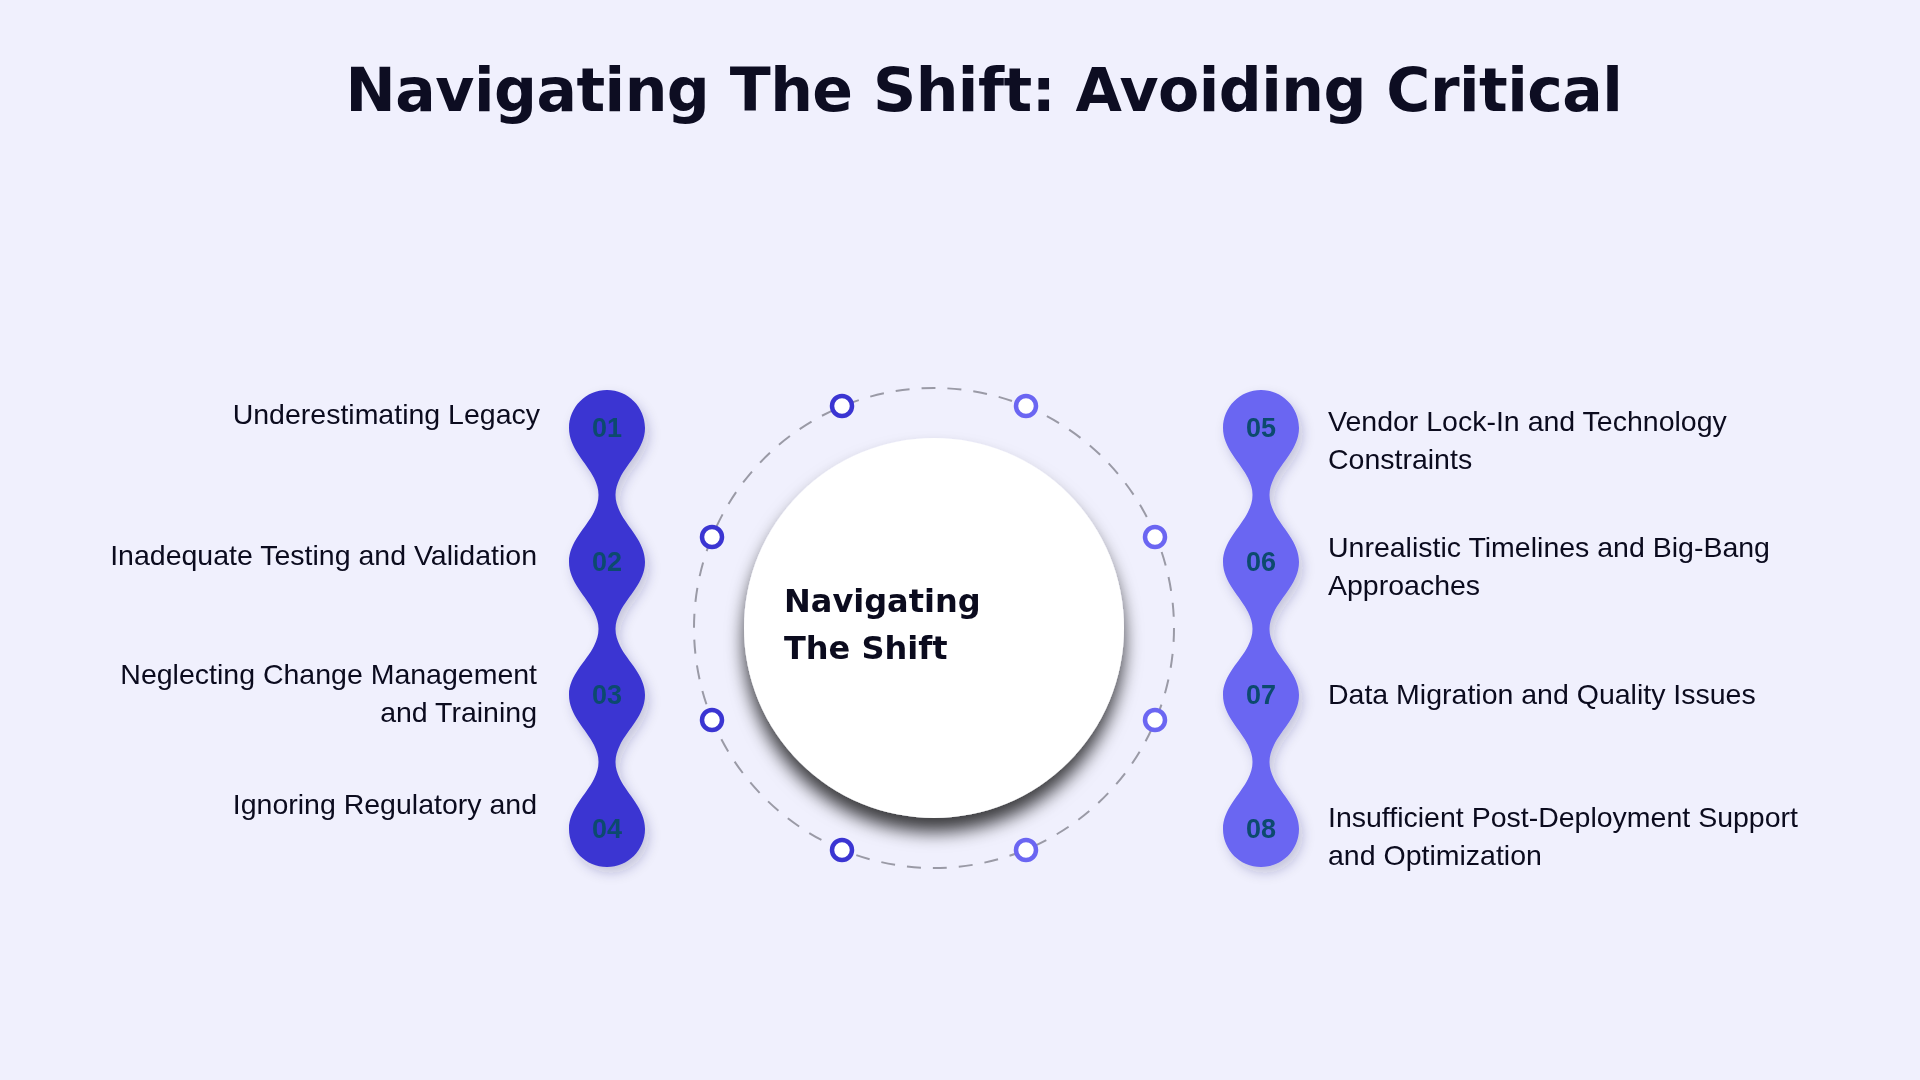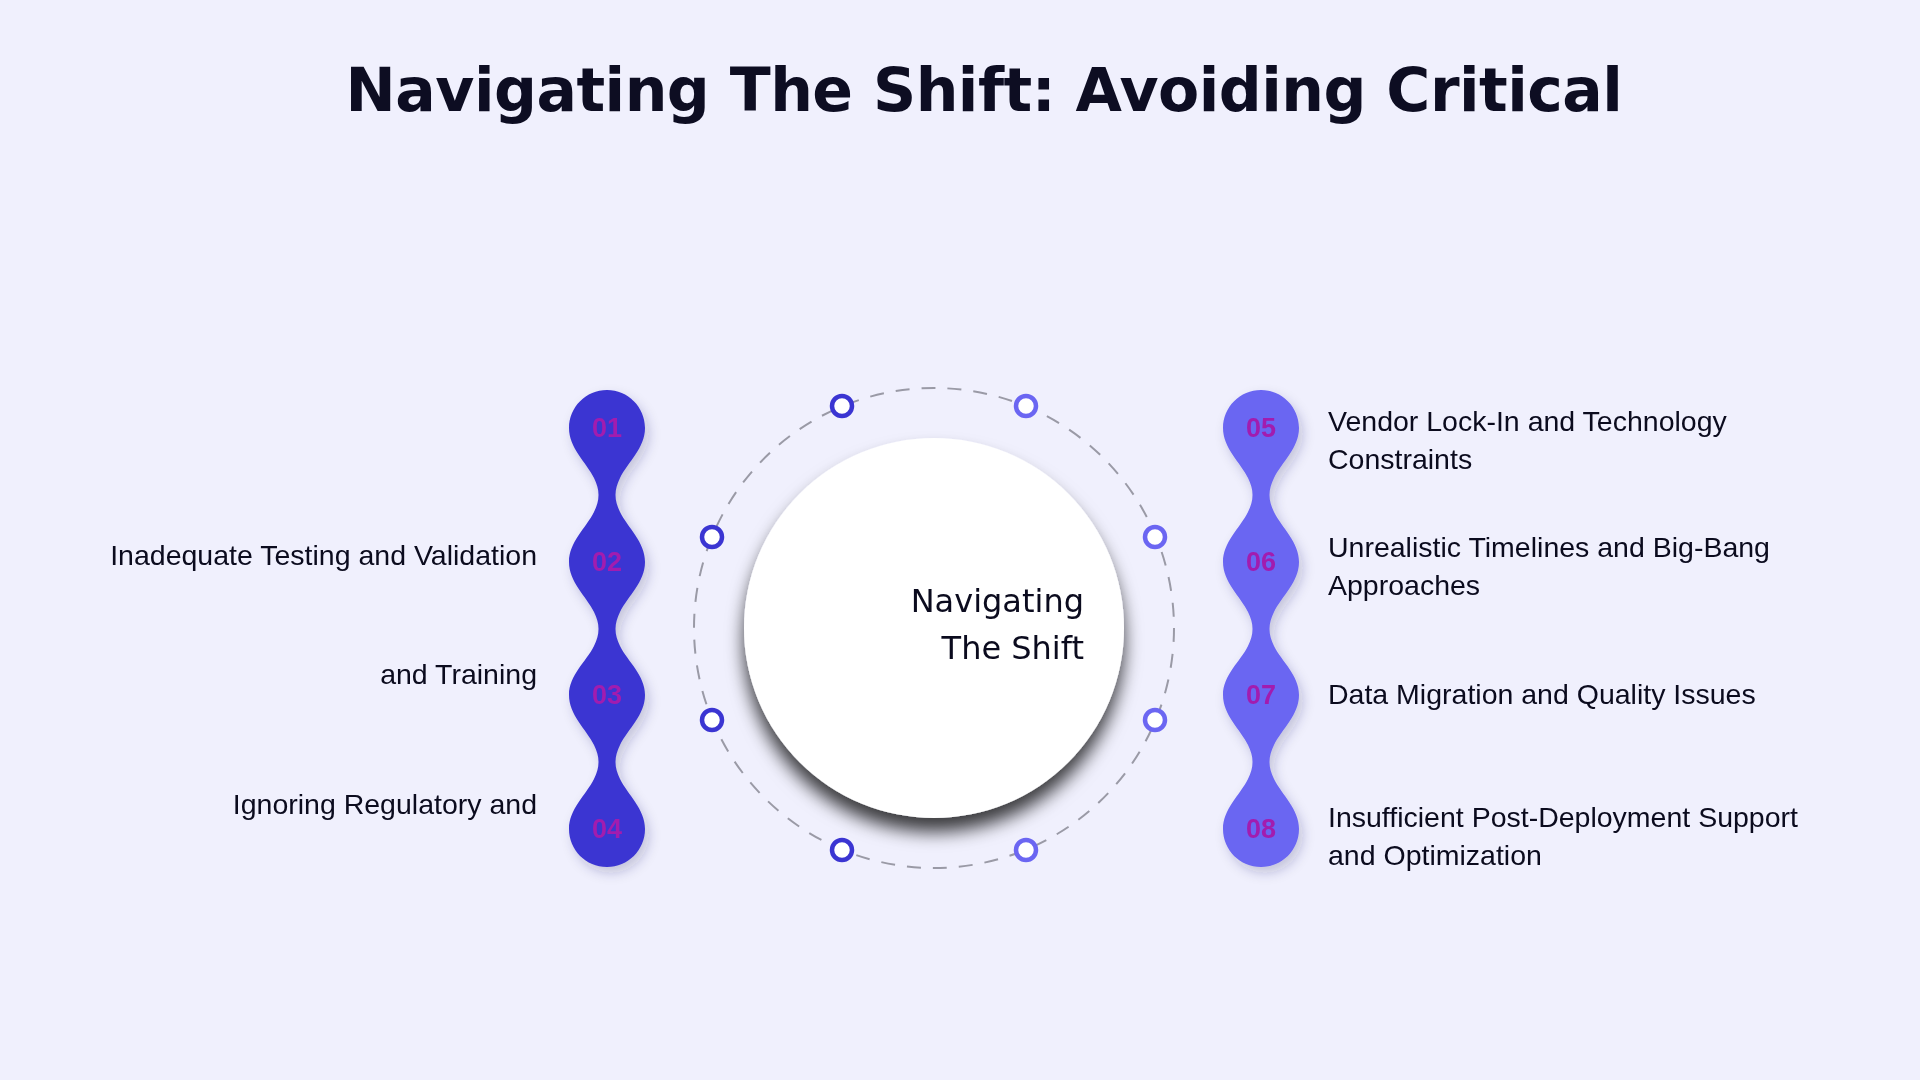--- a/index.html
+++ b/index.html
@@ -68,6 +68,7 @@
 <div class="node-num" style="left:1223px; top:809px;">08</div>
 
 <div class="label left" style="left:20px; top:395px;">
+  <div>Underestimating Legacy</div>
 </div>
 <div class="label left" style="left:17px; top:536px;">
   <div>Inadequate Testing and Validation</div>

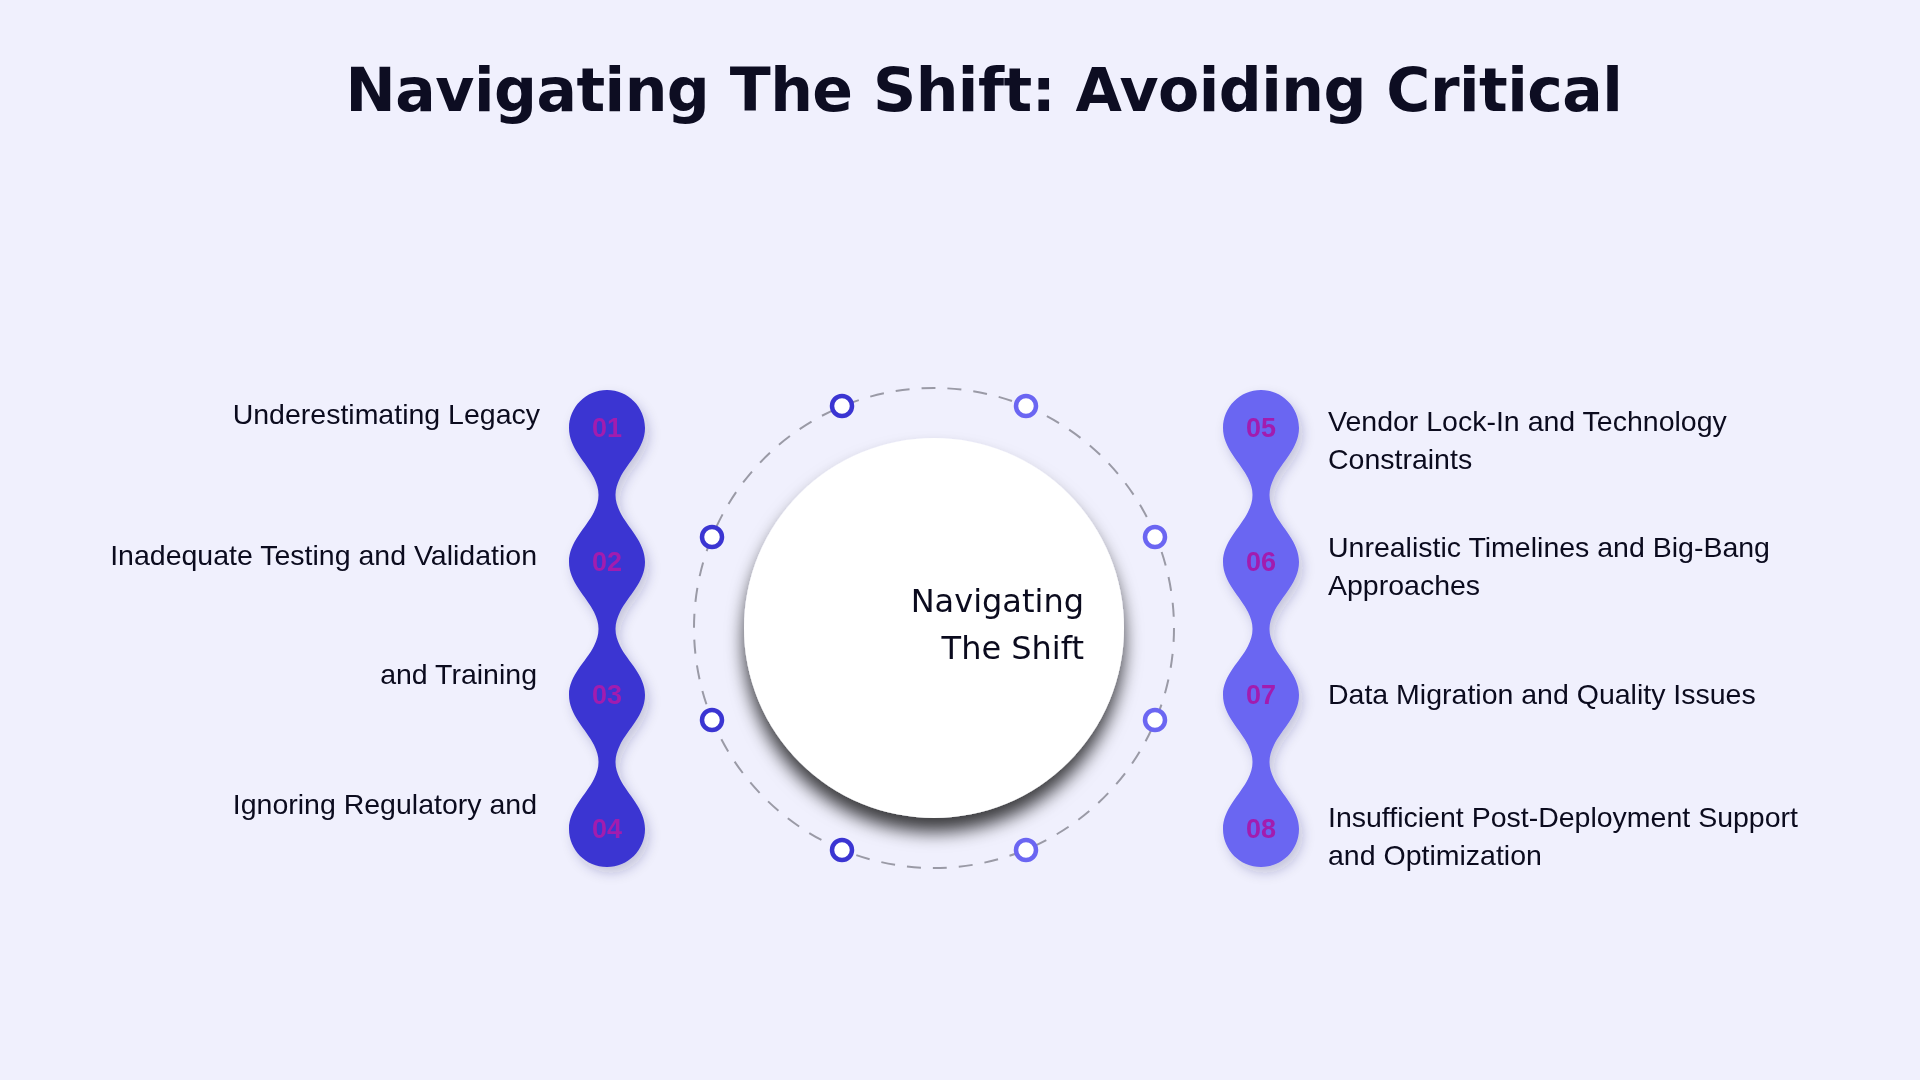--- a/index.html
+++ b/index.html
@@ -7,7 +7,7 @@
   .title { position:absolute; left:0; top:48px; width:1920px; text-align:center; font-family:"DejaVu Sans", sans-serif; font-weight:bold; font-size:60px; line-height:84px; letter-spacing:-0.5px; color:#0d0d22; }
   .title div { display:block;margin-left:48px; }
   svg.diagram { position:absolute; left:0; top:0; }
-  .node-num { position:absolute; width:76px; height:40px; text-align:center; line-height:40px; color:#a21caf; font-family:"Liberation Sans", sans-serif; font-weight:bold; font-size:27px; }
+  .node-num { position:absolute; width:76px; height:40px; text-align:center; line-height:40px; color:#0c4a6e; font-family:"Liberation Sans", sans-serif; font-weight:bold; font-size:27px; }
   .label { position:absolute; font-family:"Liberation Sans", sans-serif; font-size:28.5px; line-height:38px; color:#0b0b1e; }
   .label.left { text-align:right; width:520px; }
   .label.right { text-align:left; width:560px; }

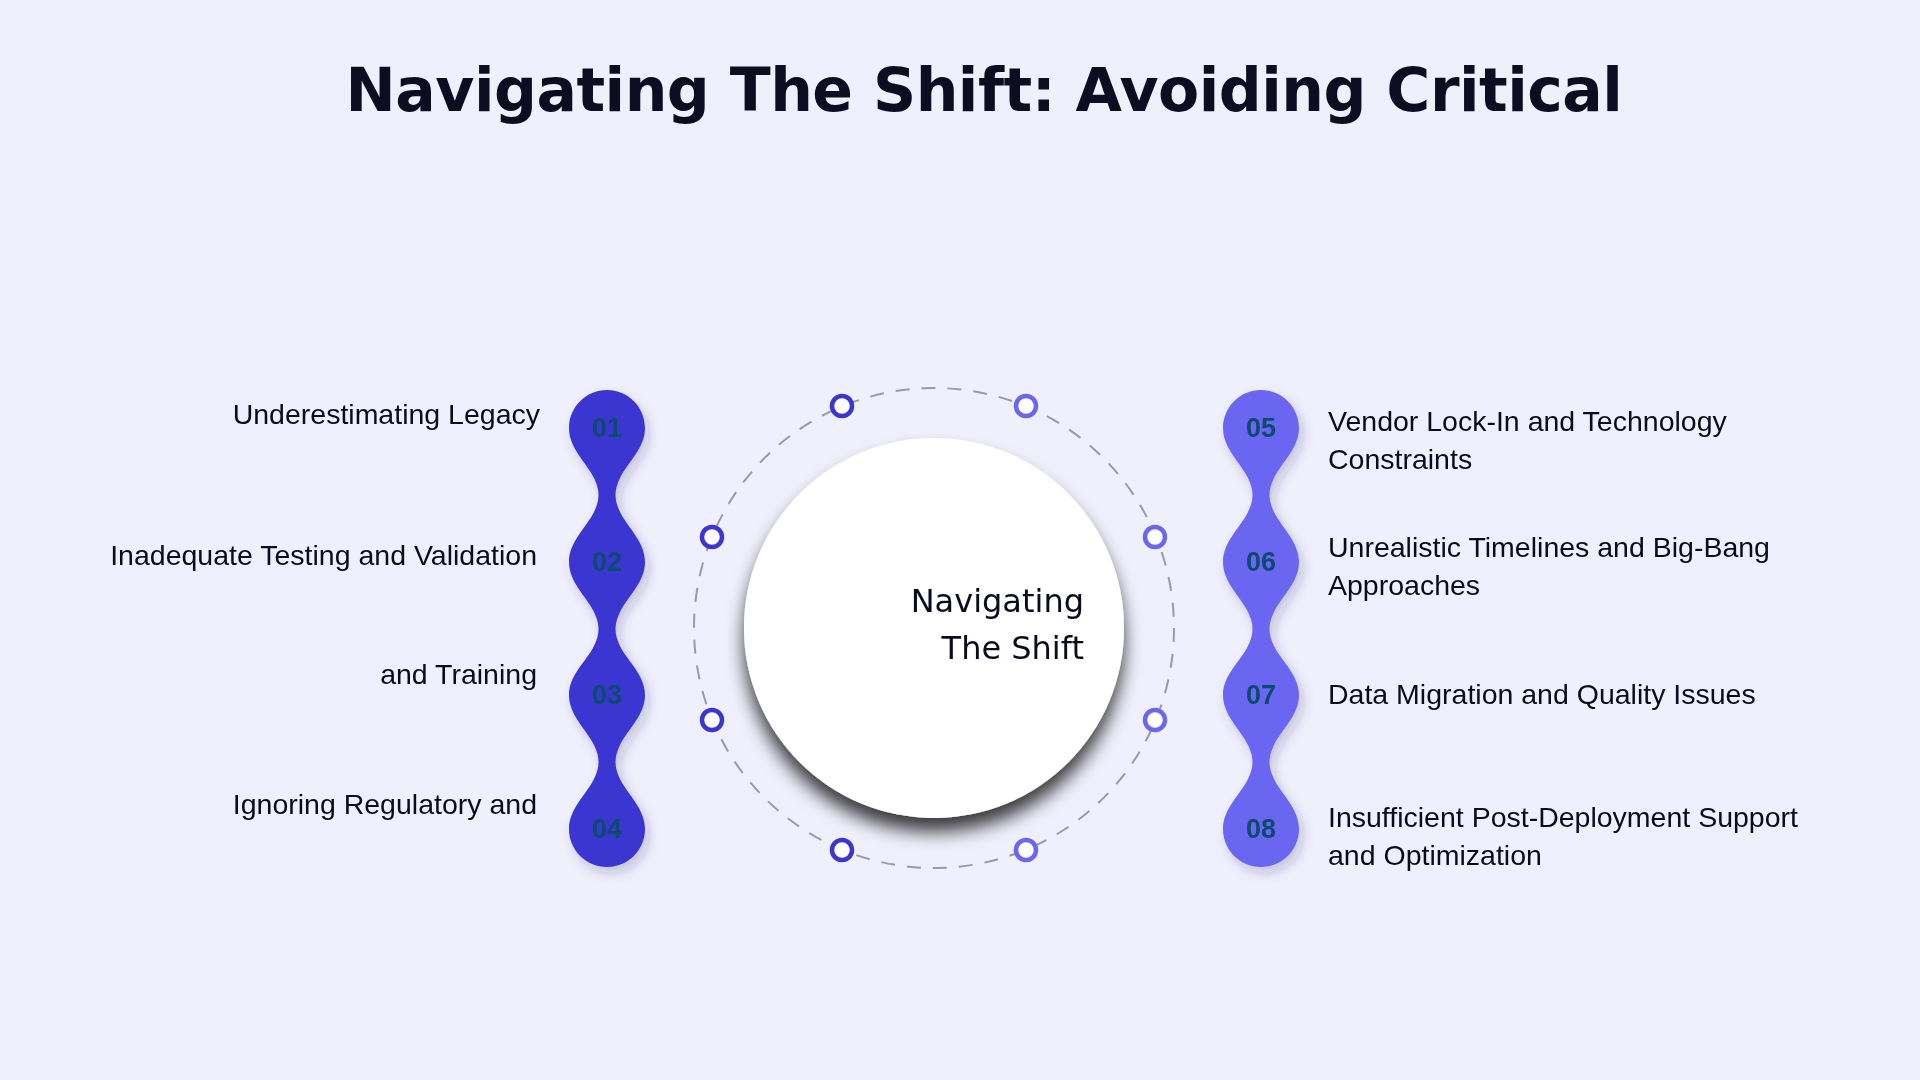--- a/index.html
+++ b/index.html
@@ -11,7 +11,7 @@
   .label { position:absolute; font-family:"Liberation Sans", sans-serif; font-size:28.5px; line-height:38px; color:#0b0b1e; }
   .label.left { text-align:right; width:520px; }
   .label.right { text-align:left; width:560px; }
-  .center-text { position:absolute; left:784px; top:578px; width:300px; text-align:right; font-family:"DejaVu Sans", sans-serif; font-weight:normal; font-size:32px; line-height:47px; color:#0b0b1e; }
+  .center-text { position:absolute; left:784px; top:578px; width:300px; text-align:left; font-family:"DejaVu Sans", sans-serif; font-weight:bold; font-size:32px; line-height:47px; color:#0b0b1e; }
 </style>
 </head>
 <body>

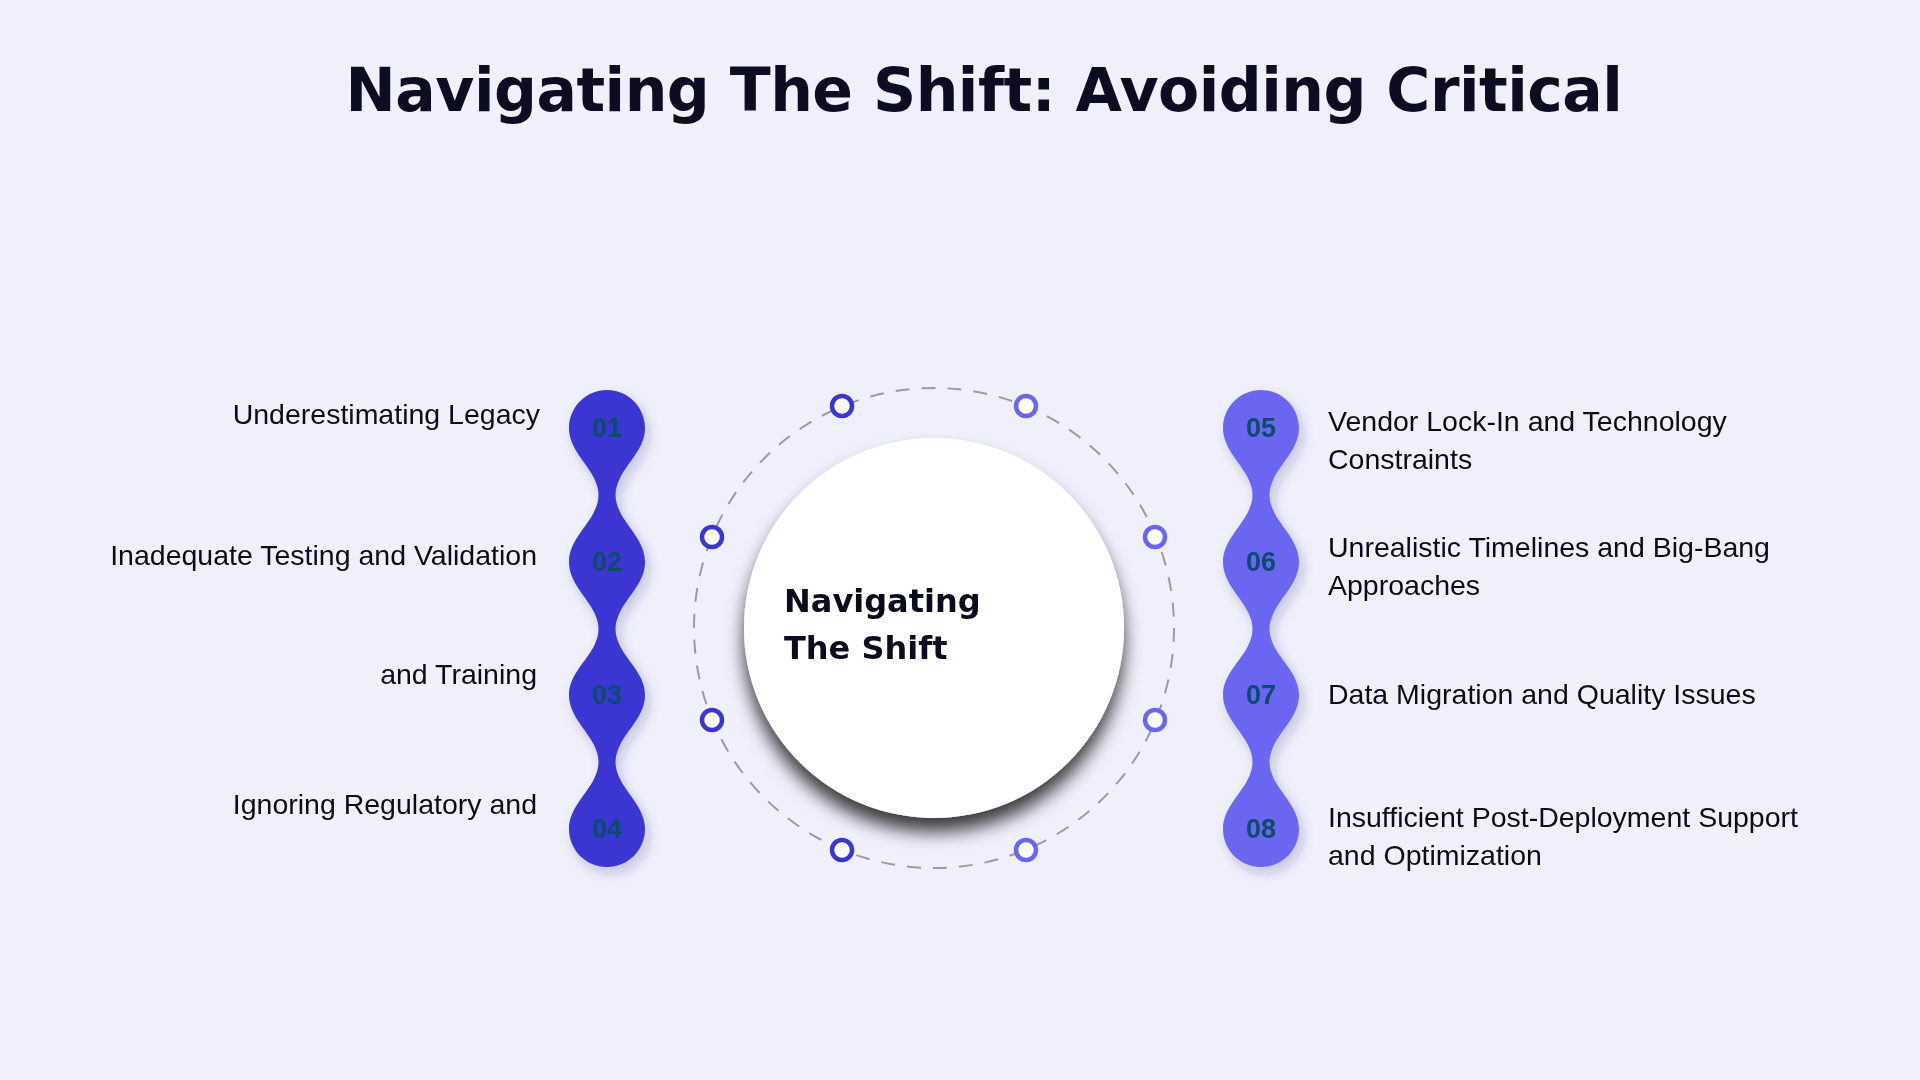--- a/index.html
+++ b/index.html
@@ -74,6 +74,7 @@
   <div>Inadequate Testing and Validation</div>
 </div>
 <div class="label left" style="left:17px; top:655px;">
+  <div>Neglecting Change Management</div>
   <div>and Training</div>
 </div>
 <div class="label left" style="left:17px; top:785px;">

